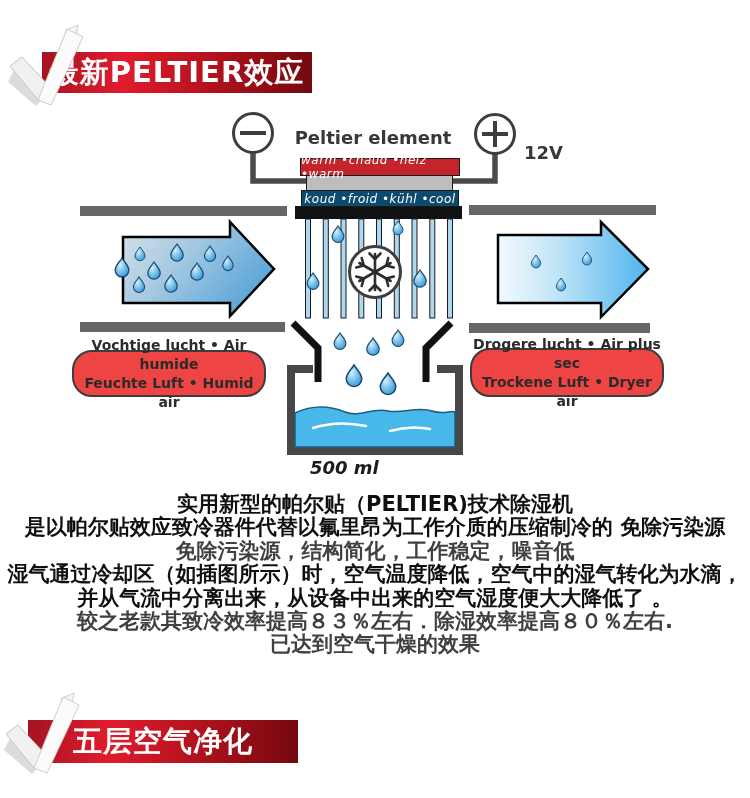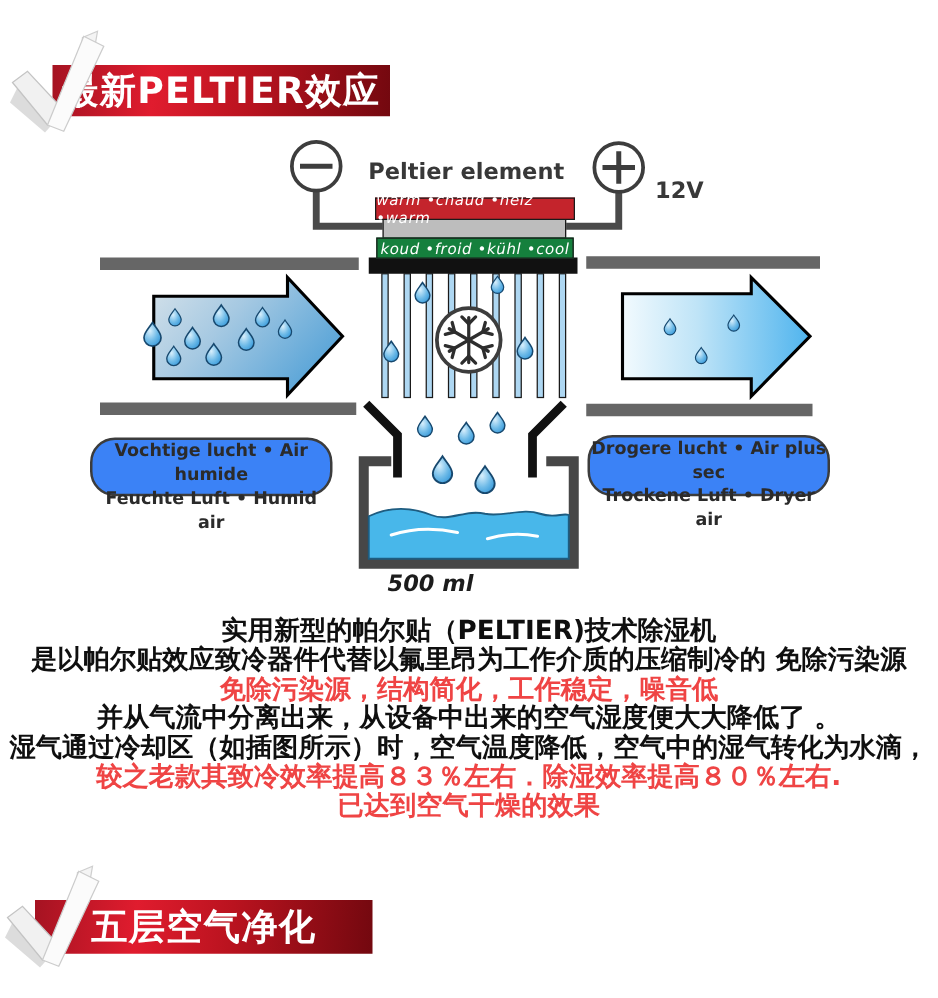--- a/index.html
+++ b/index.html
@@ -32,7 +32,7 @@
   #hot-bar  { left:300px; top:158px; width:160px; height:18px; background:#c4242c; }
   #plate    { position:absolute; box-sizing:border-box; left:306px; top:175px; width:147px; height:16px;
               background:#bdbdbd; border:1.5px solid #1a1a1a; }
-  #cold-bar { left:301px; top:190px; width:158px; height:17px; background:#15803d; }
+  #cold-bar { left:301px; top:190px; width:158px; height:17px; background:#0c4a6e; }
 
   .diagram-text { position:absolute; font-weight:bold; color:#383838; font-size:18px; }
   #peltier-title { left:280px; top:127px; width:186px; text-align:center; }

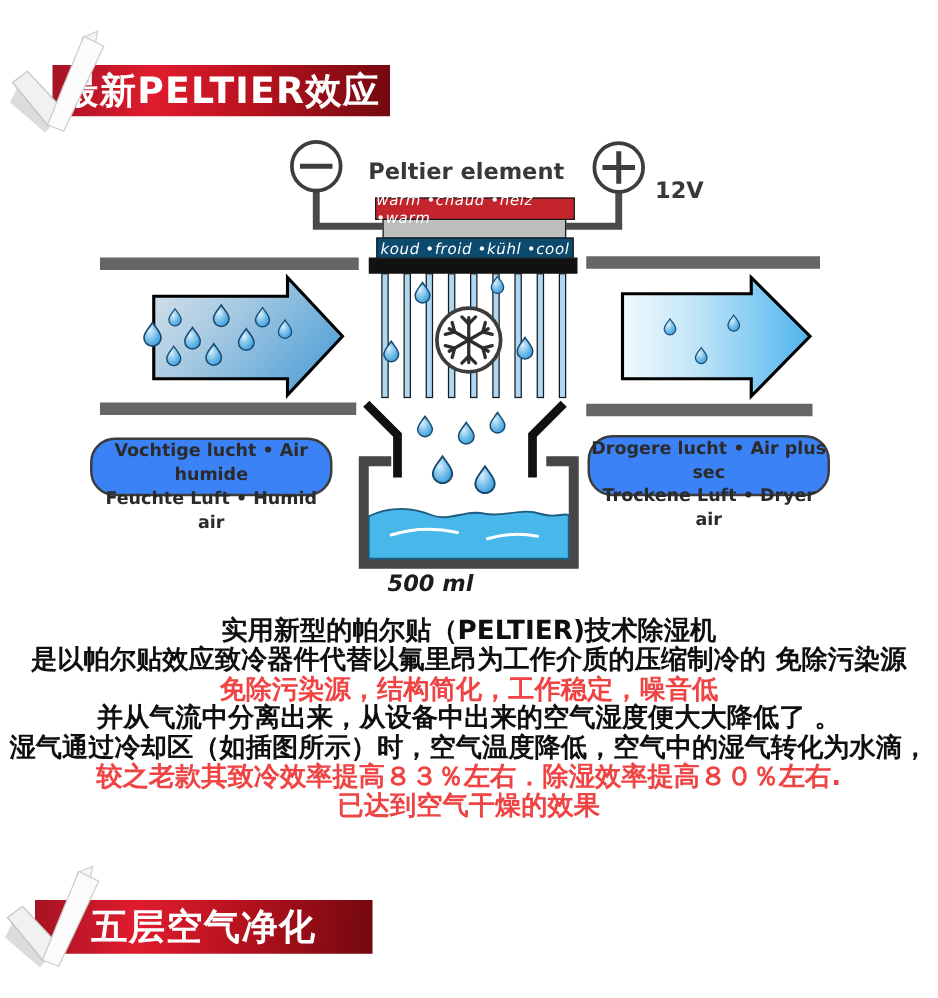--- a/index.html
+++ b/index.html
@@ -41,8 +41,8 @@
                     font-style:italic; font-weight:600; color:#1c1c1c; font-size:18px; }
 
   .yellow-label {
-    position:absolute; box-sizing:border-box; background:#3b82f6; border:2px solid #3c3c3c;
-    border-radius:20px; display:flex; flex-direction:column; justify-content:space-between;
+    position:absolute; box-sizing:border-box; background:#ef4444; border:2px solid #3c3c3c;
+    border-radius:20px; display:flex; flex-direction:column; justify-content:center;
     text-align:center; font-weight:bold; font-size:14px; line-height:19px; color:#2b2b2b;
   }
   #humid-label { left:72px;  top:350px; width:194px; height:47px; }

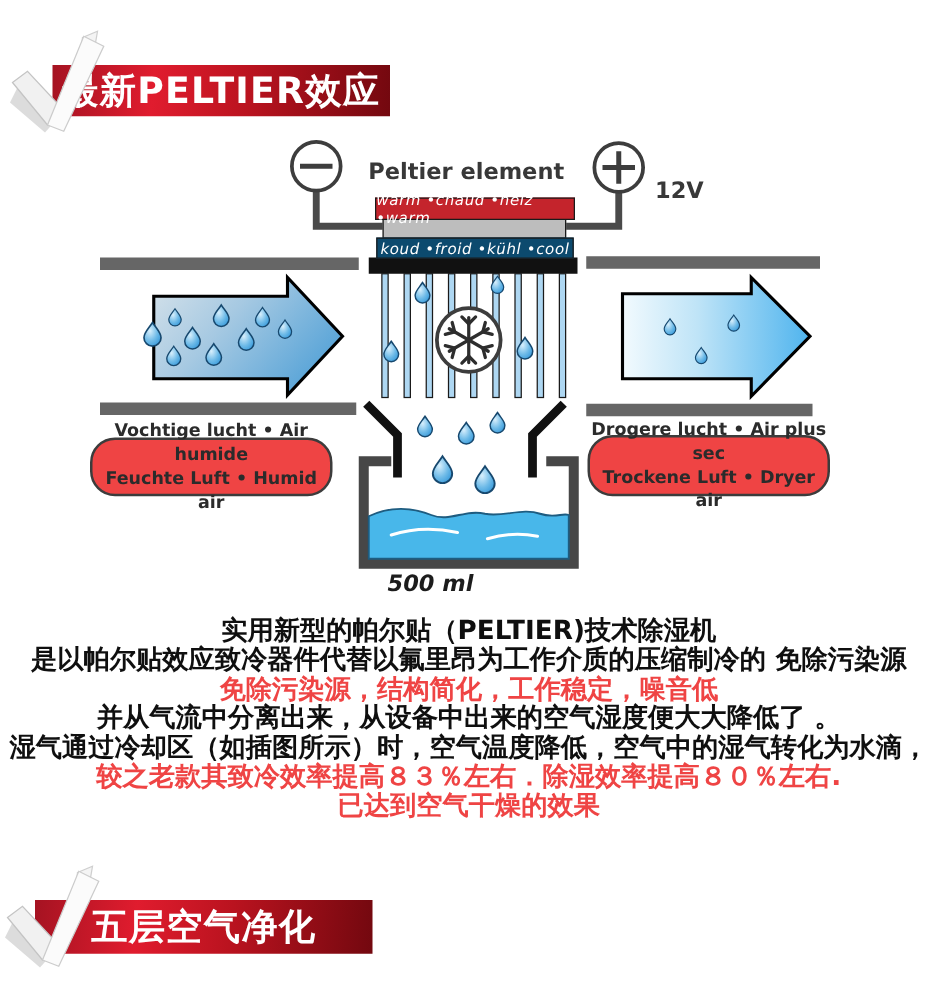--- a/index.html
+++ b/index.html
@@ -54,7 +54,7 @@
     font-weight:bold; font-size:21px; line-height:23.4px; color:#0f0f0f;
   }
   .desc div { white-space:nowrap; }
-  .desc .red { color:#ef4444; }
+  .desc .red { color:#404040; }
 </style>
 </head>
 <body>

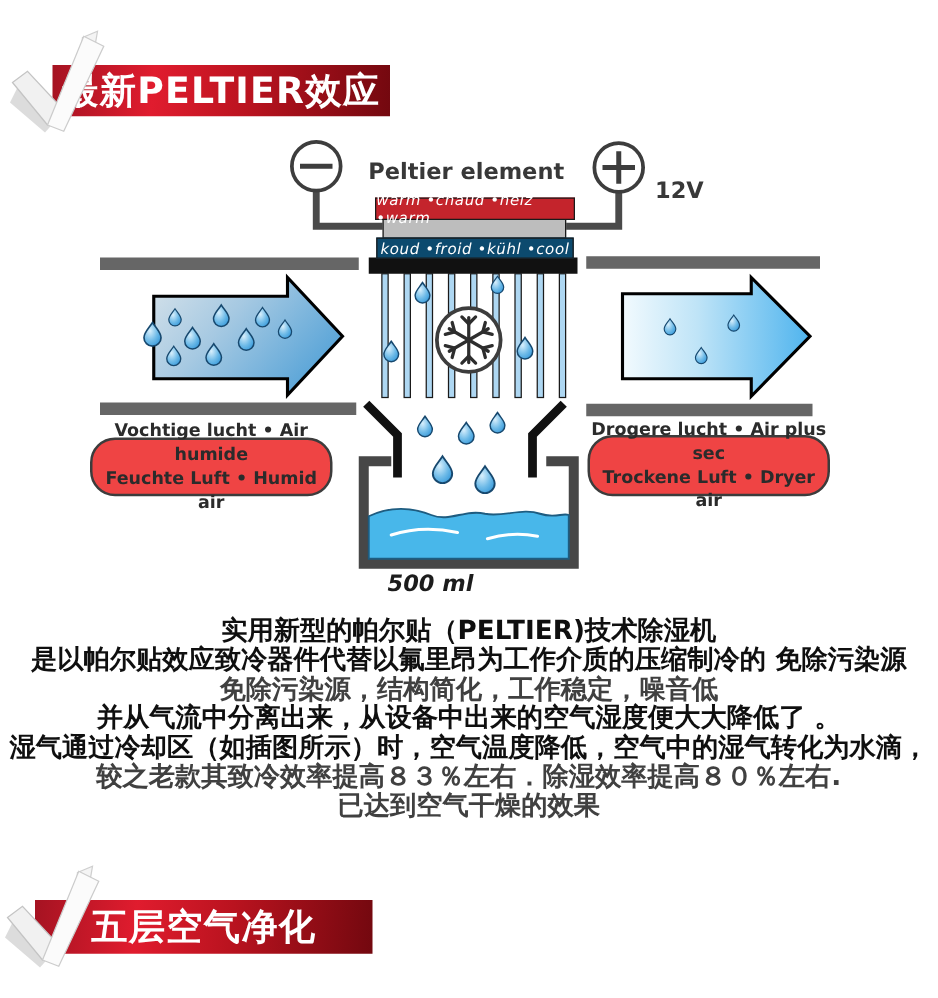--- a/index.html
+++ b/index.html
@@ -226,8 +226,8 @@
   <div>实用新型的帕尔贴（PELTIER)技术除湿机</div>
   <div>是以帕尔贴效应致冷器件代替以氟里昂为工作介质的压缩制冷的 免除污染源</div>
   <div class="red">免除污染源，结构简化，工作稳定，噪音低</div>
+  <div>湿气通过冷却区（如插图所示）时，空气温度降低，空气中的湿气转化为水滴，</div>
   <div>并从气流中分离出来，从设备中出来的空气湿度便大大降低了 。</div>
-  <div>湿气通过冷却区（如插图所示）时，空气温度降低，空气中的湿气转化为水滴，</div>
   <div class="red">较之老款其致冷效率提高８３％左右．除湿效率提高８０％左右.</div>
   <div class="red">已达到空气干燥的效果</div>
 </div>

